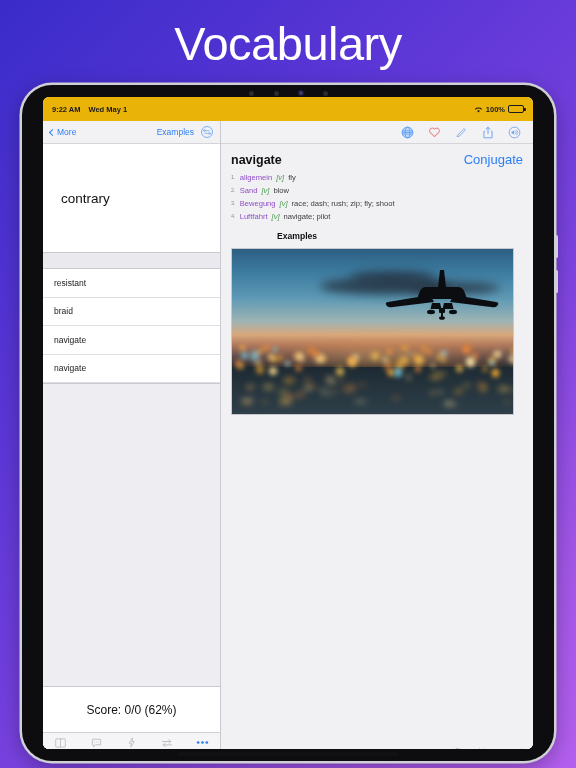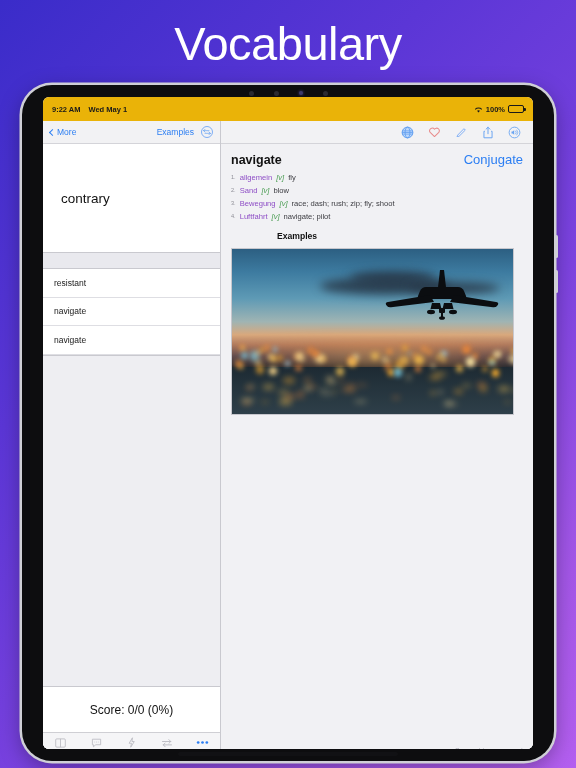--- a/index.html
+++ b/index.html
@@ -312,6 +312,9 @@
         <div class="word-list">
           <div class="word-row">
               <span>resistant</span>
+            </div>
+          <div class="word-row">
+              <span>braid</span>
             </div>
           <div class="word-row">
               <span>navigate</span>

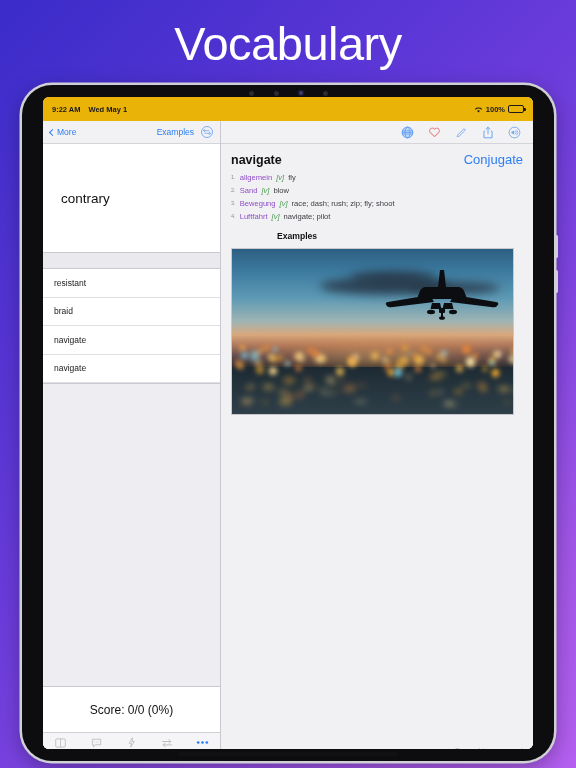--- a/index.html
+++ b/index.html
@@ -327,7 +327,7 @@
         <div class="list-fill"></div>
 
         <div class="score-bar">
-          <span>Score: 0/0 (0%)</span>
+          <span>Score: 0/0 (62%)</span>
         </div>
 
         <div class="tabbar">

